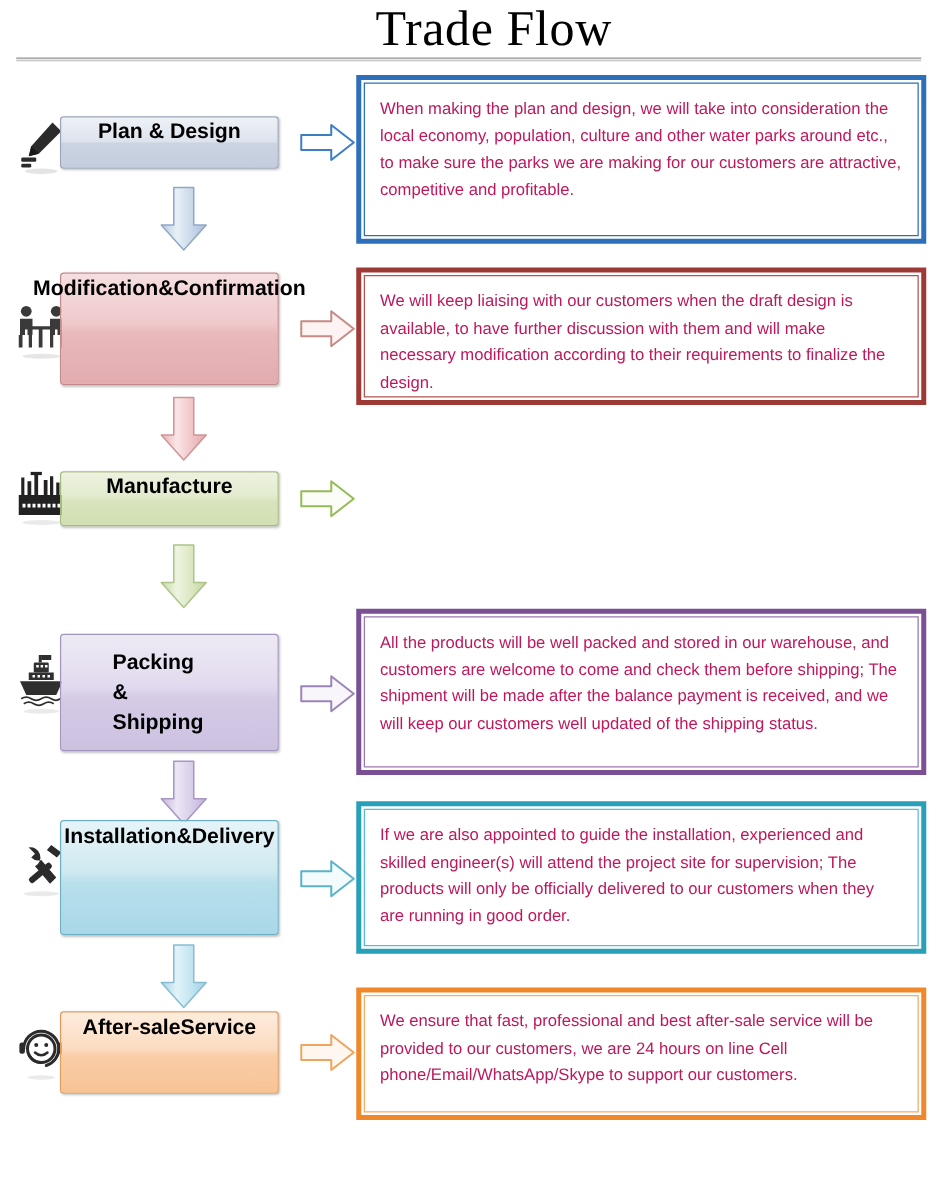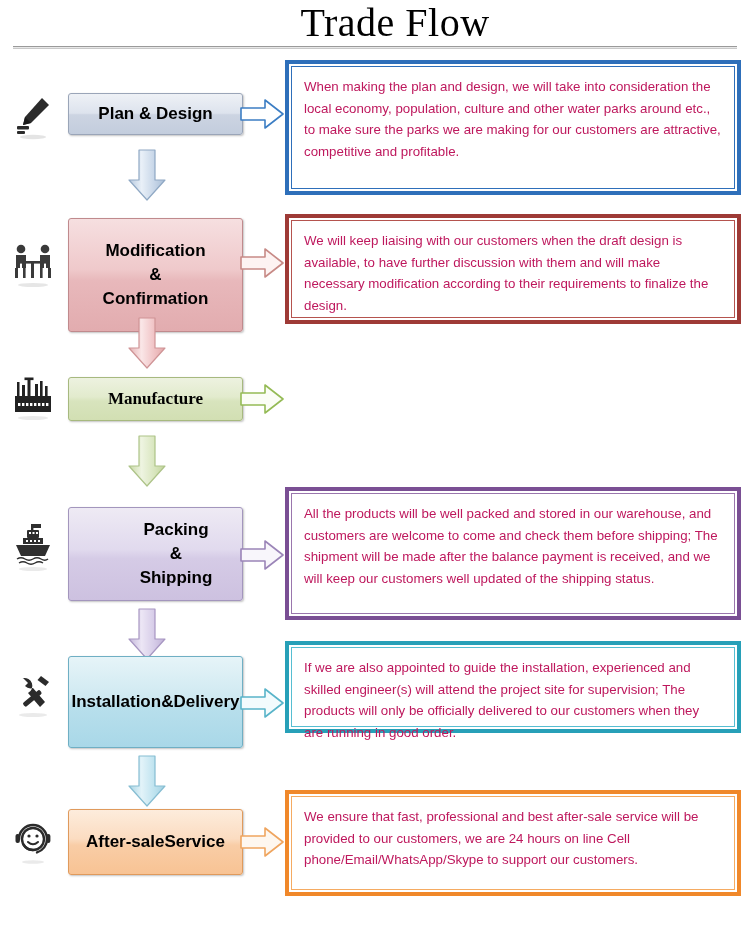--- a/index.html
+++ b/index.html
@@ -37,10 +37,10 @@
 
   
   .stage-box {
-    position: absolute; left: 68px; width: 175px;
+    position: absolute; left: 48px; width: 175px;
     border: 1px solid #9aa3b0;
     border-radius: 3px;
-    display: flex; align-items: center; justify-content: center;
+    display: flex; align-items: flex-start; justify-content: center;
     text-align: center;
     font-size: 17px; font-weight: bold; color: #000;
     line-height: 22px;

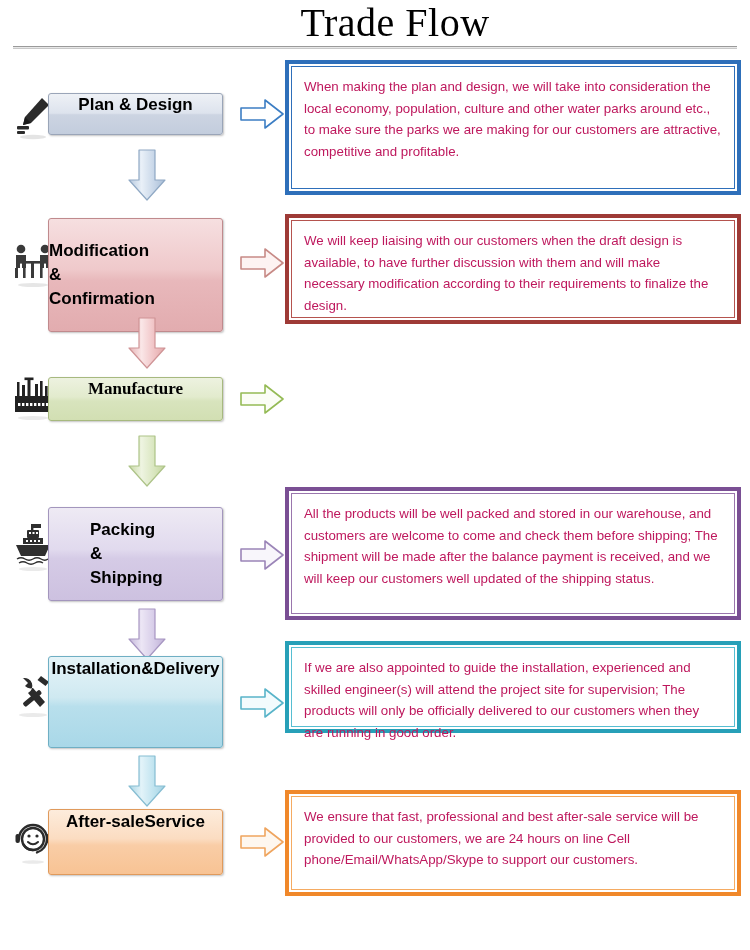--- a/index.html
+++ b/index.html
@@ -183,7 +183,7 @@
       </svg>
     </div>
 
-    <div class="stage-box sb-mod multi" style="top:0px;height:114px;flex-direction:column;">
+    <div class="stage-box sb-mod multi" style="top:0px;height:90px;flex-direction:row;">
       <span>Modification</span>
       <span>&amp;</span>
       <span>Confirmation</span>

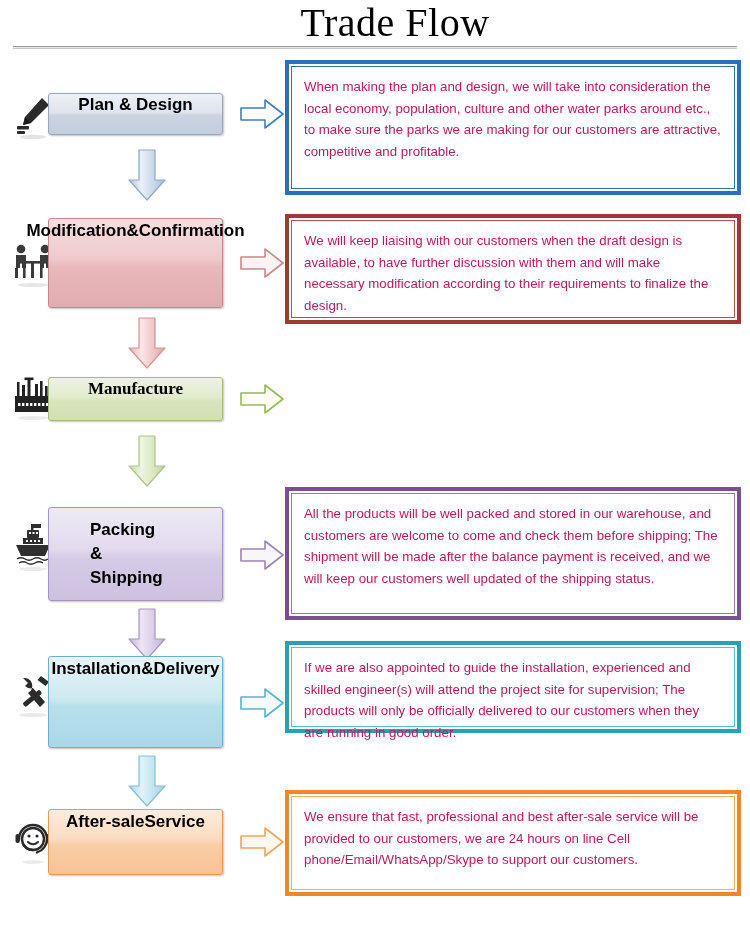--- a/index.html
+++ b/index.html
@@ -59,7 +59,6 @@
   .sb-man {
     background: linear-gradient(to bottom, #edf2e0 0%, #e2ebcd 45%, #d8e4bd 55%, #d2dfb3 100%);
     border-color: #a7b97f;
-    font-family: Liberation Serif, serif;
   }
   .sb-pack {
     background: linear-gradient(to bottom, #eeeaf4 0%, #e1daee 45%, #d5cbe6 55%, #cdc1e0 100%);

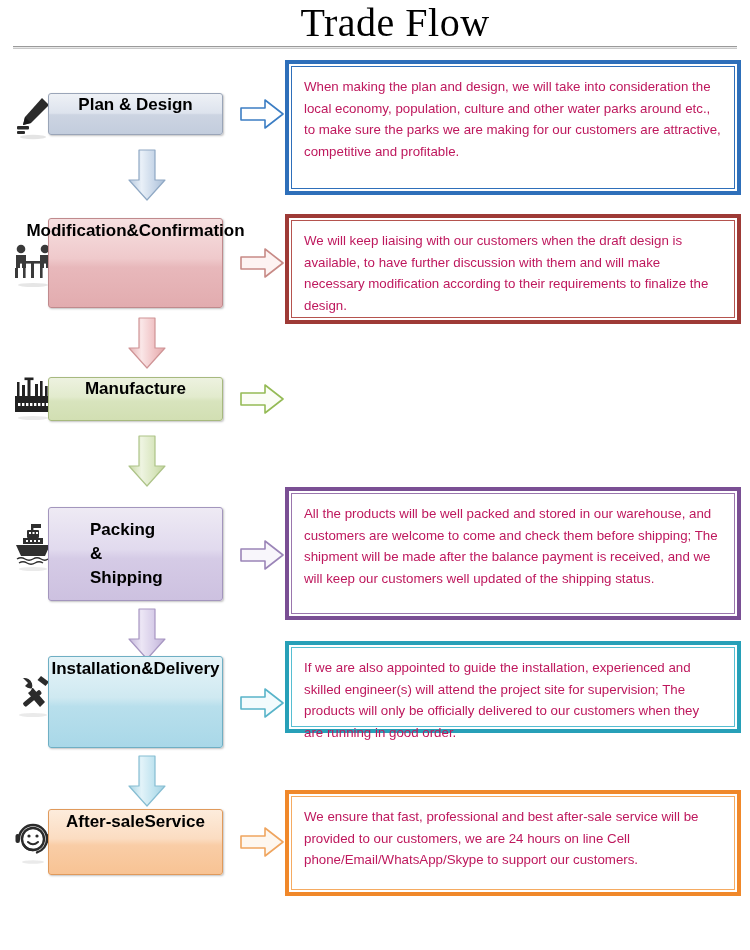--- a/index.html
+++ b/index.html
@@ -356,7 +356,7 @@
       </svg>
     </div>
 
-    <div class="callout c-teal" style="top:3px;height:92px;">
+    <div class="callout c-teal" style="top:3px;height:122px;">
       <div class="callout-inner">
         <p>If we are also appointed to guide the installation, experienced and skilled engineer(s) will attend the project site for supervision; The products will only be officially delivered to our customers when they are running in good order.</p>
       </div>

